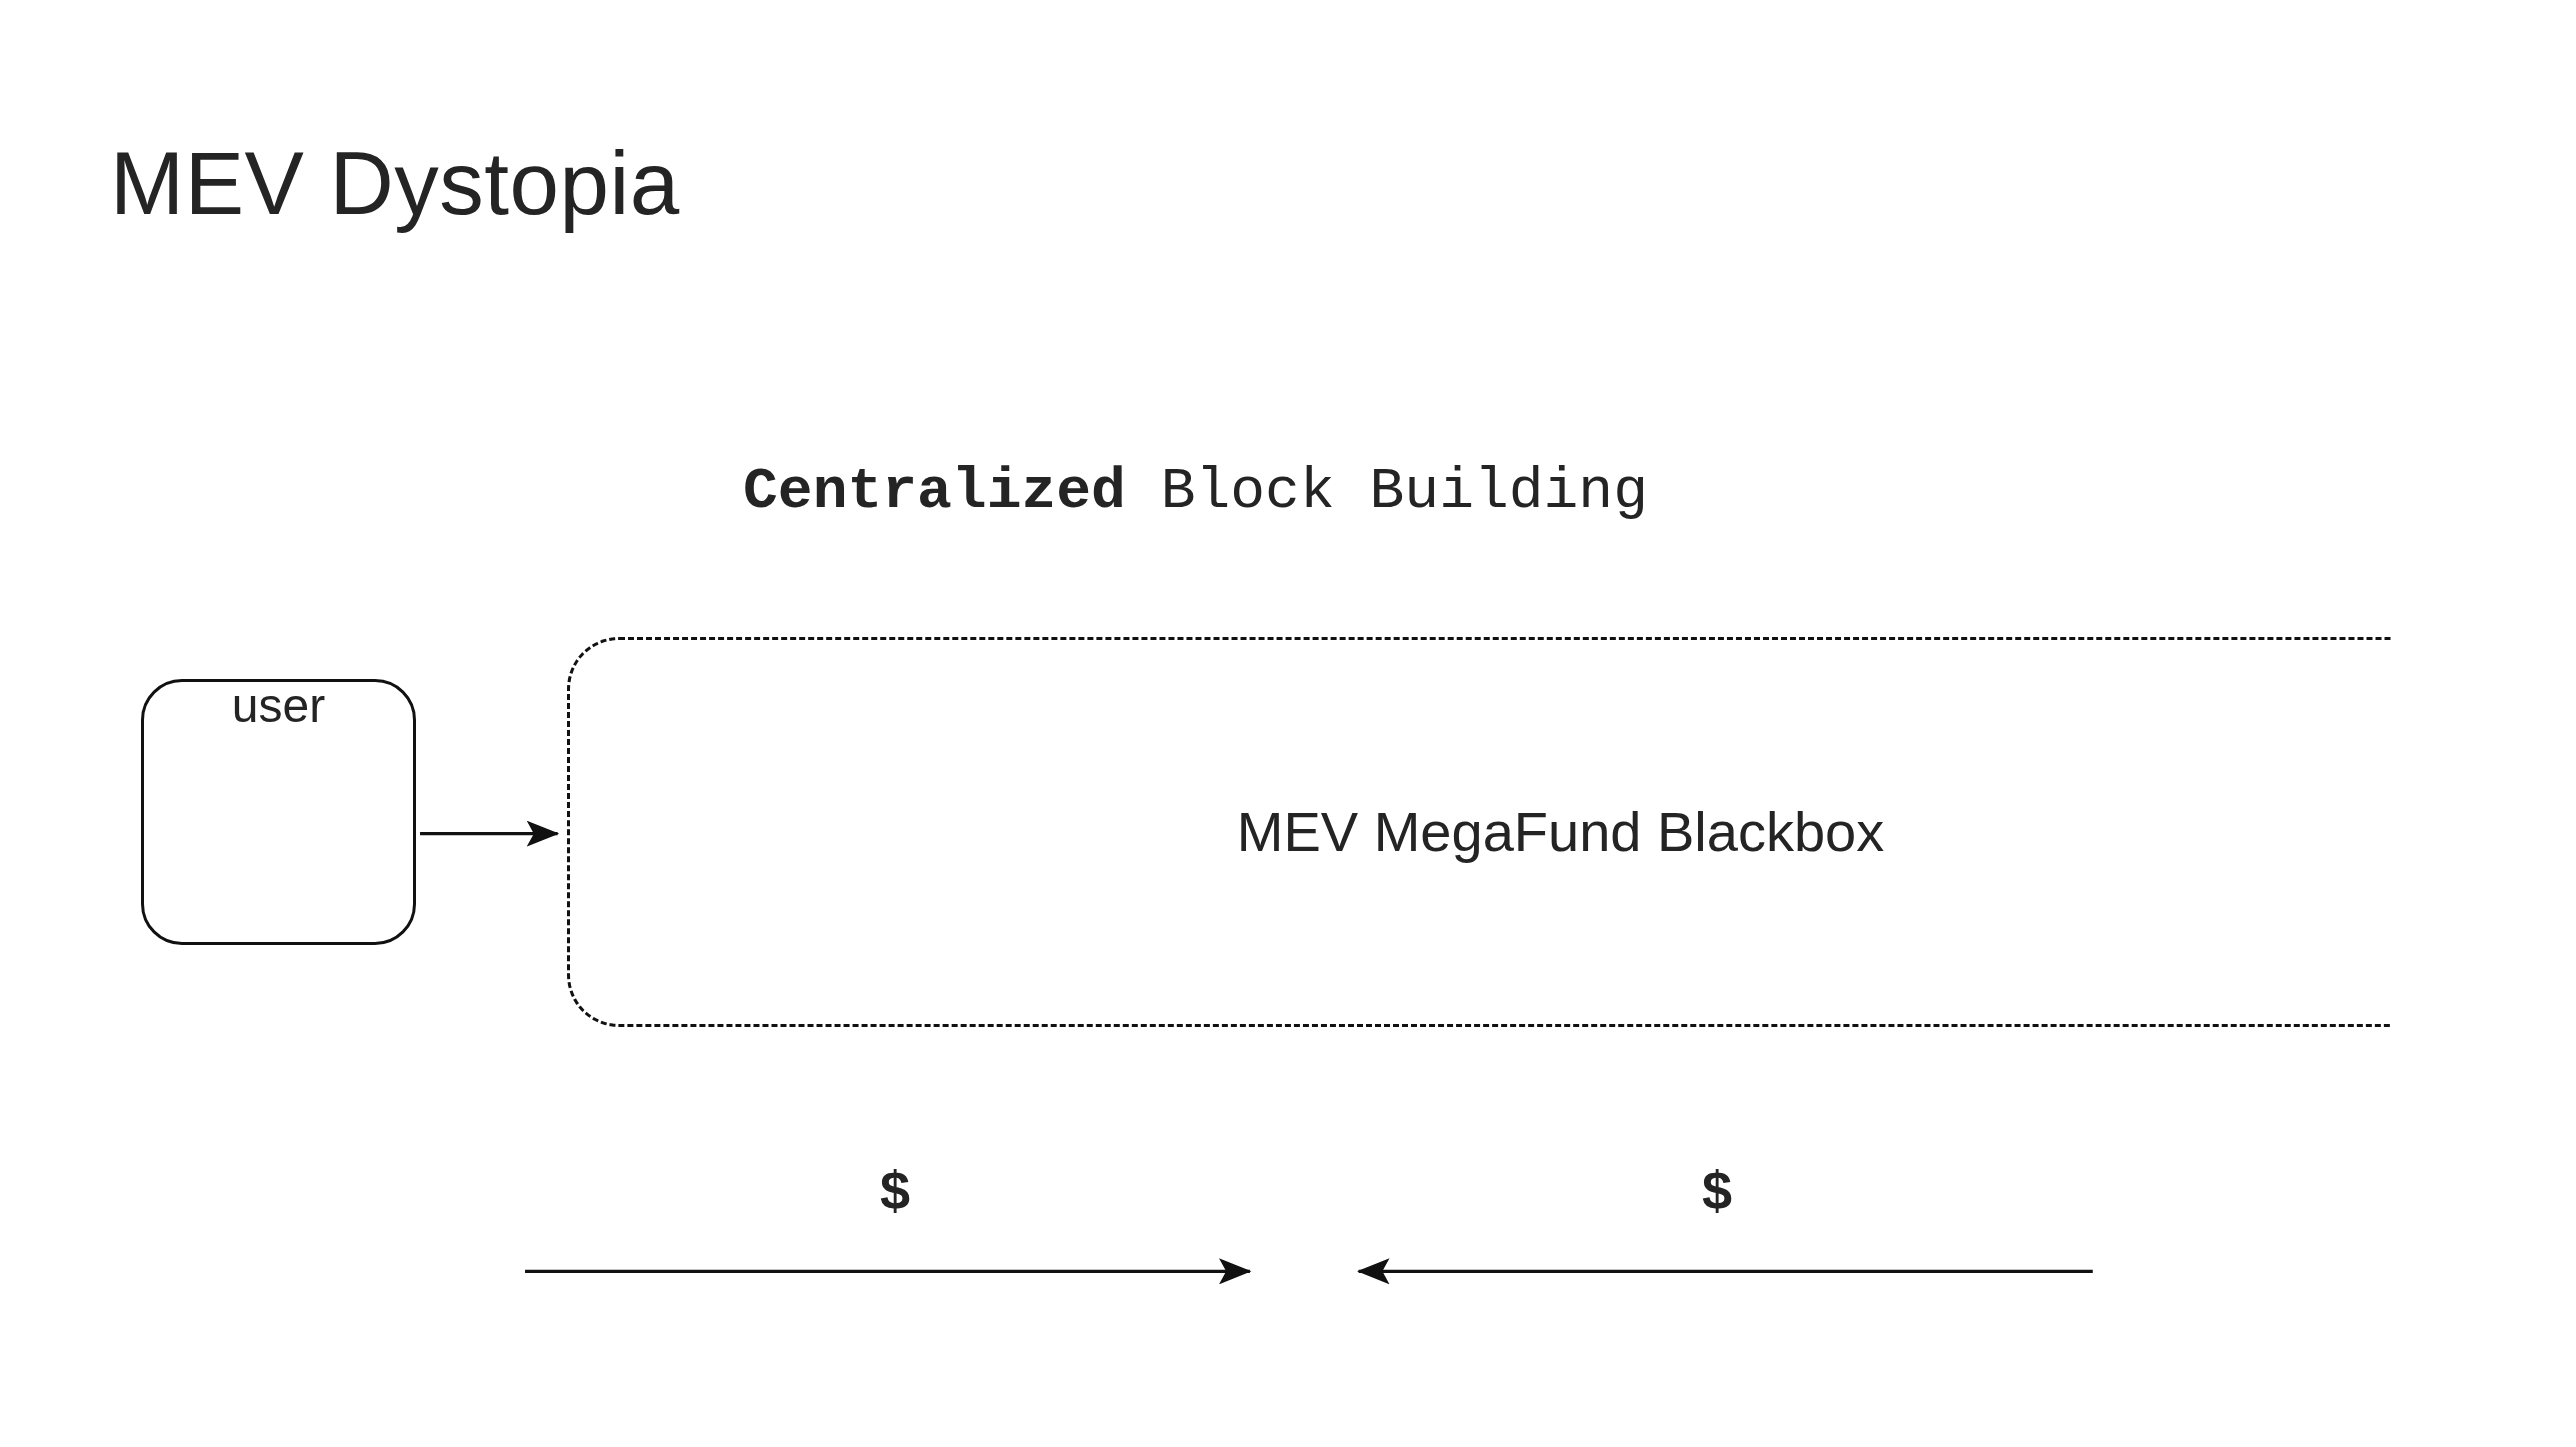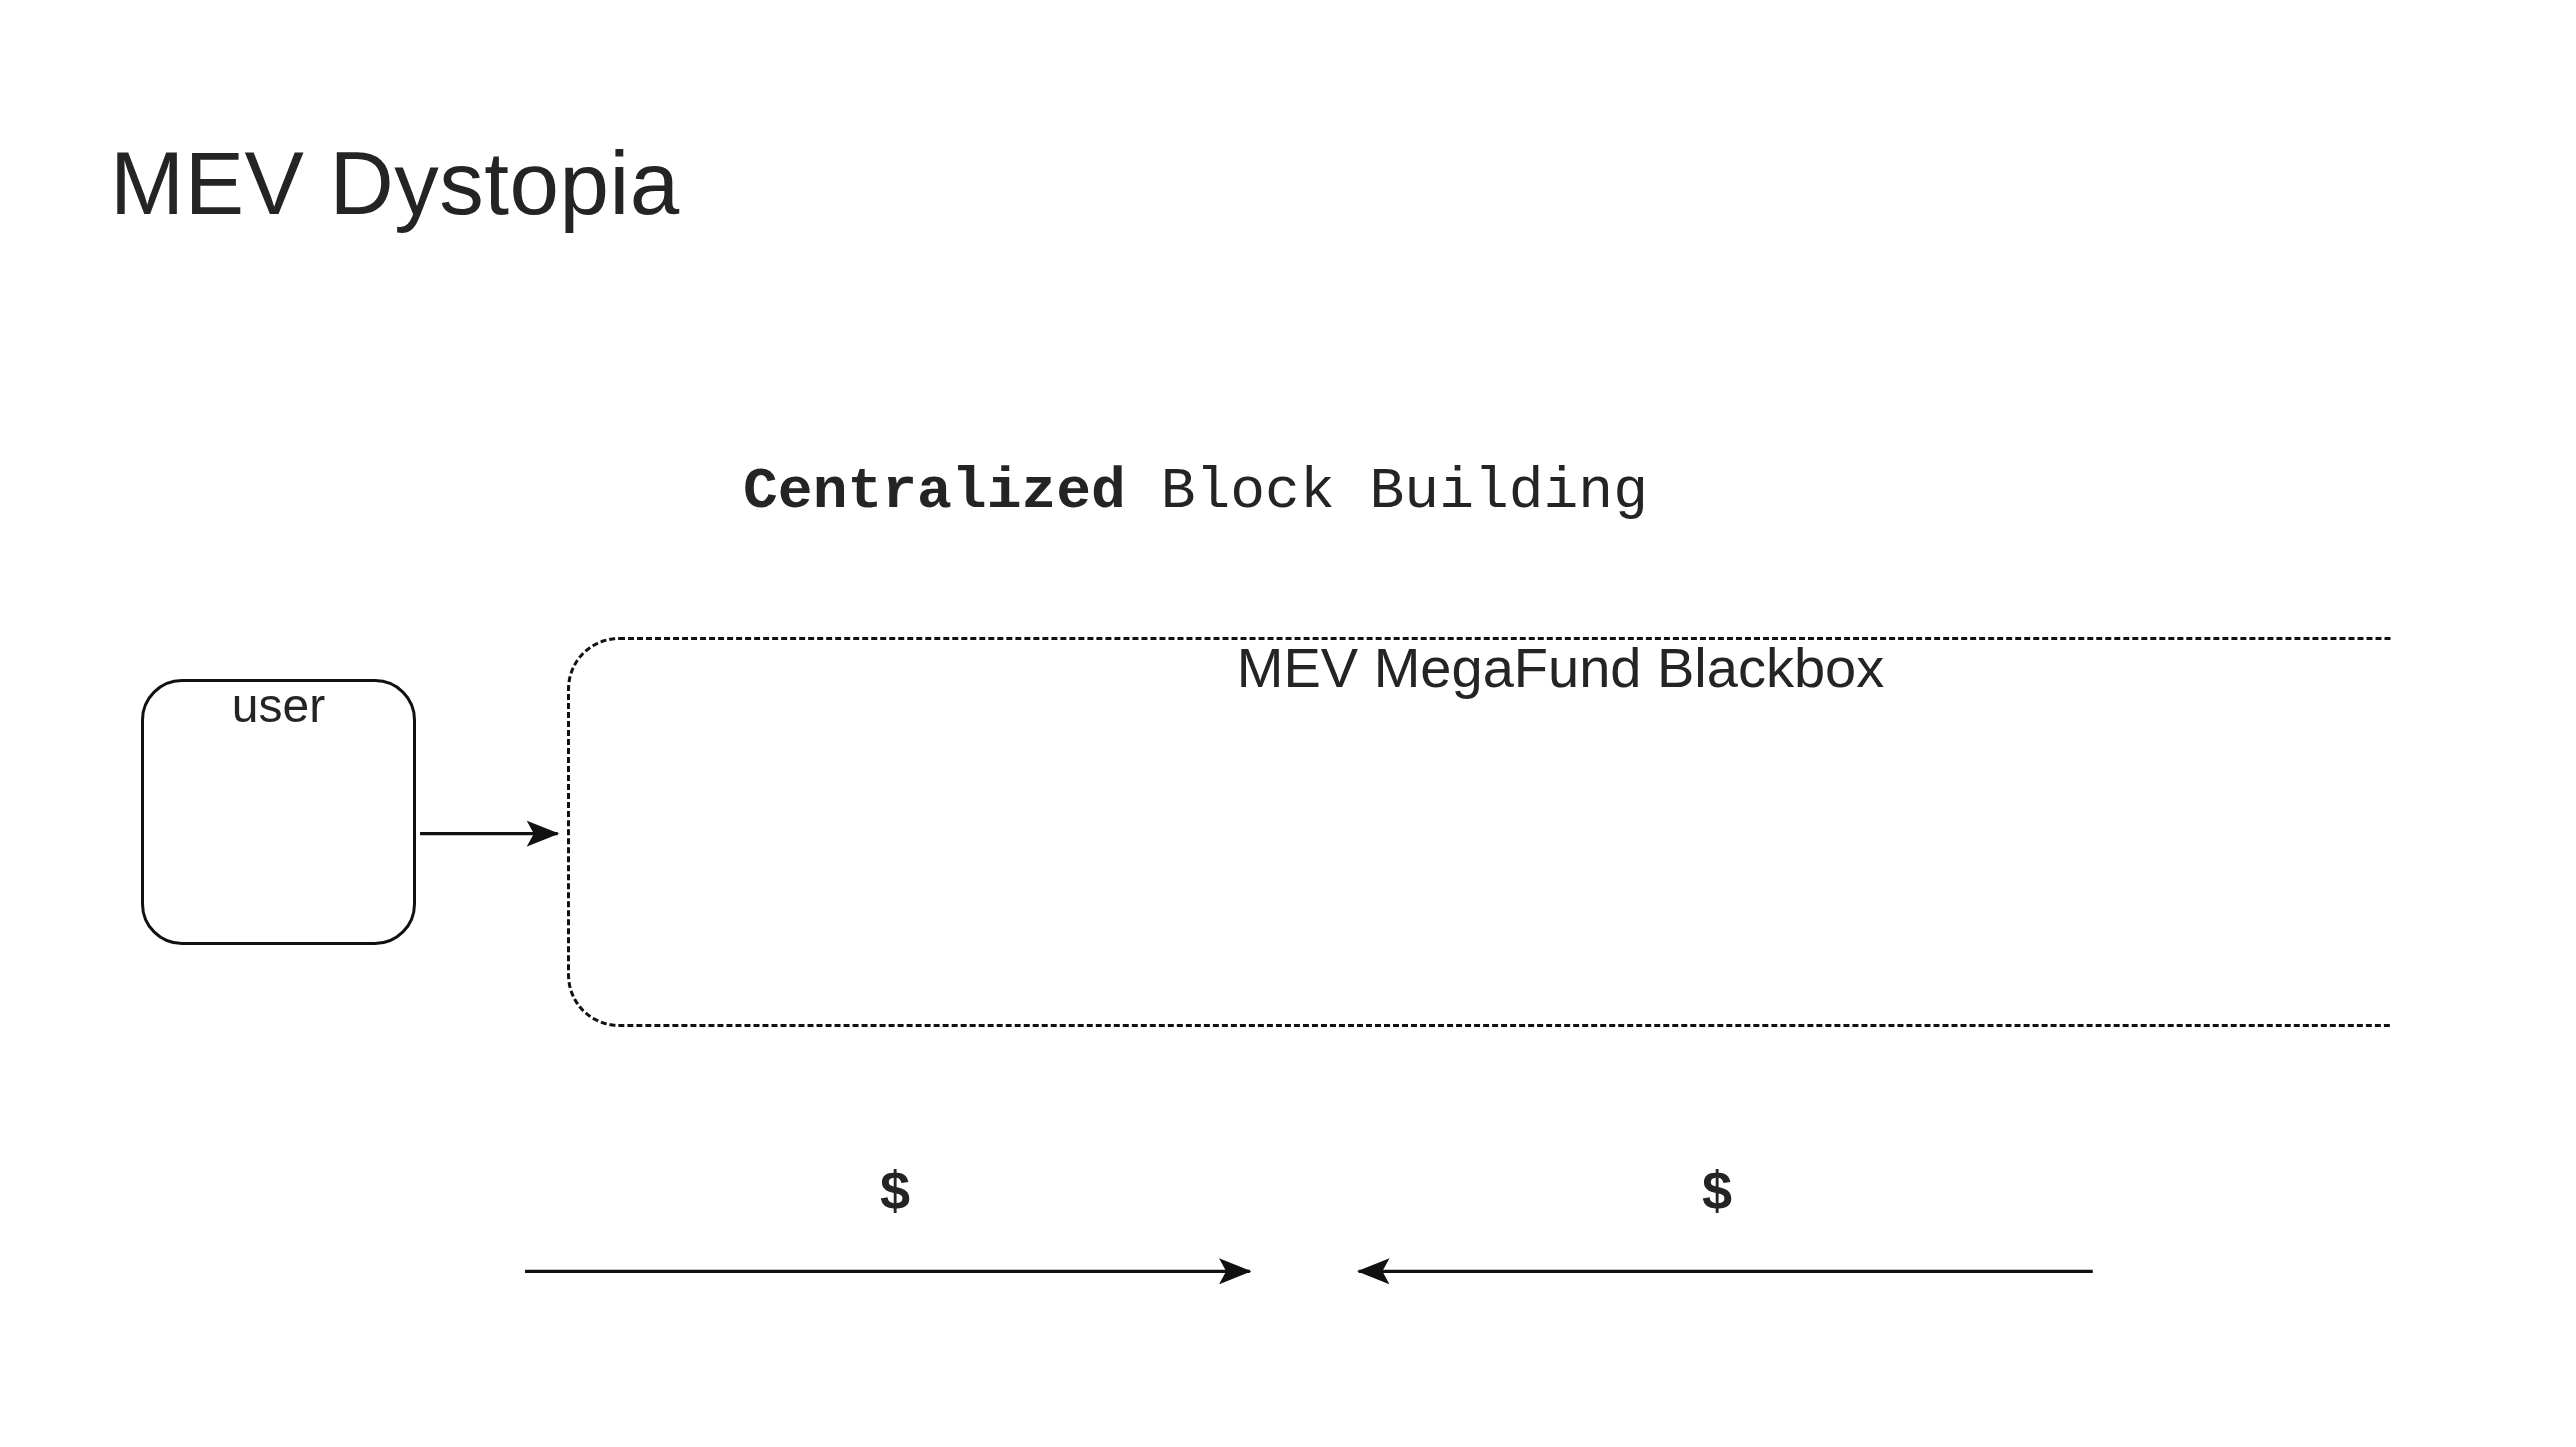--- a/index.html
+++ b/index.html
@@ -68,7 +68,7 @@
     border-radius:52px;
     background:var(--background);
     display:flex;
-    align-items:flex-start;
+    align-items:center;
     justify-content:center;
     font-size:56px;
     line-height:1;

